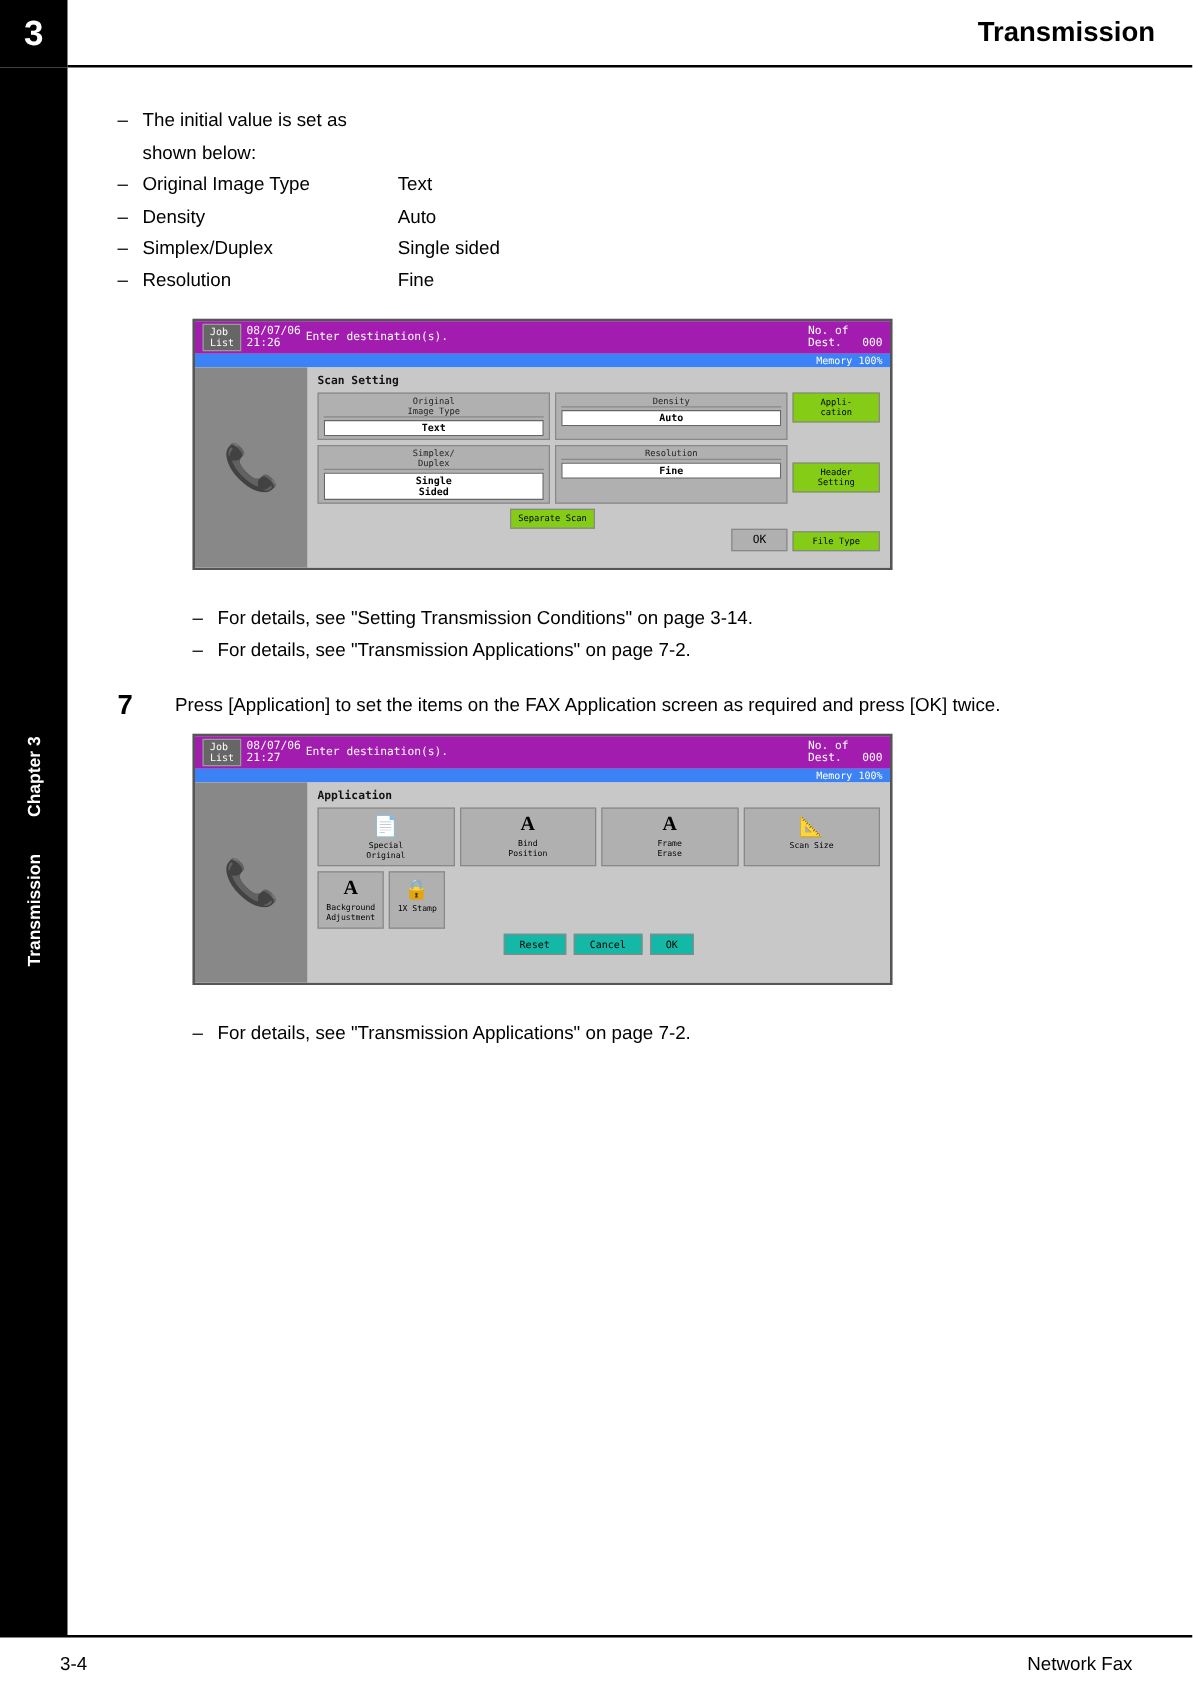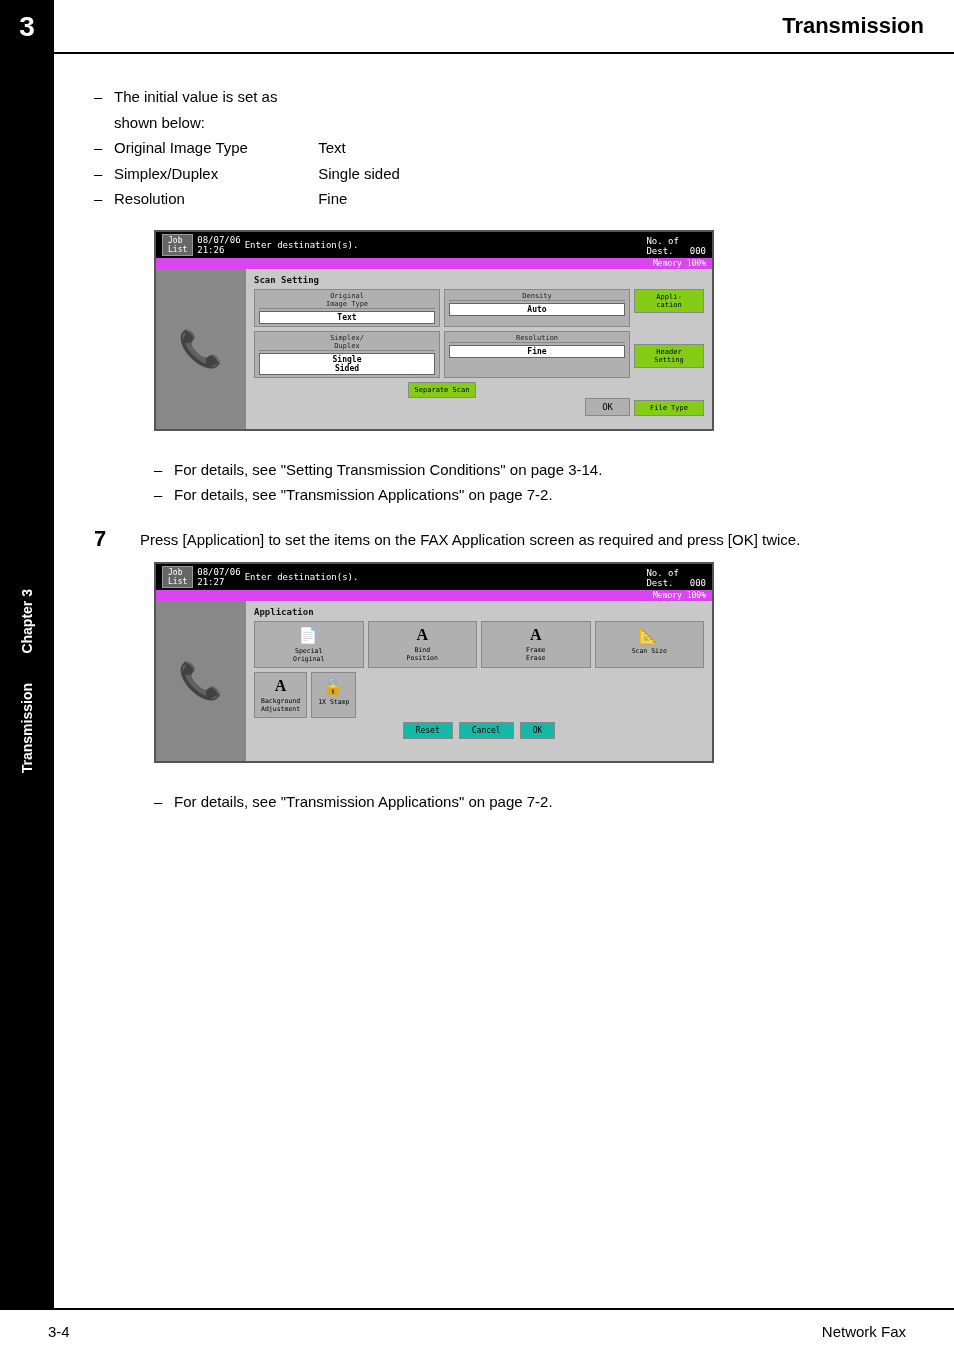--- a/index.html
+++ b/index.html
@@ -377,6 +377,10 @@
       <span class="indent-value">Text</span>
     </li>
     <li>
+      <span class="indent-label">Density</span>
+      <span class="indent-value">Auto</span>
+    </li>
+    <li>
       <span class="indent-label">Simplex/Duplex</span>
       <span class="indent-value">Single sided</span>
     </li>

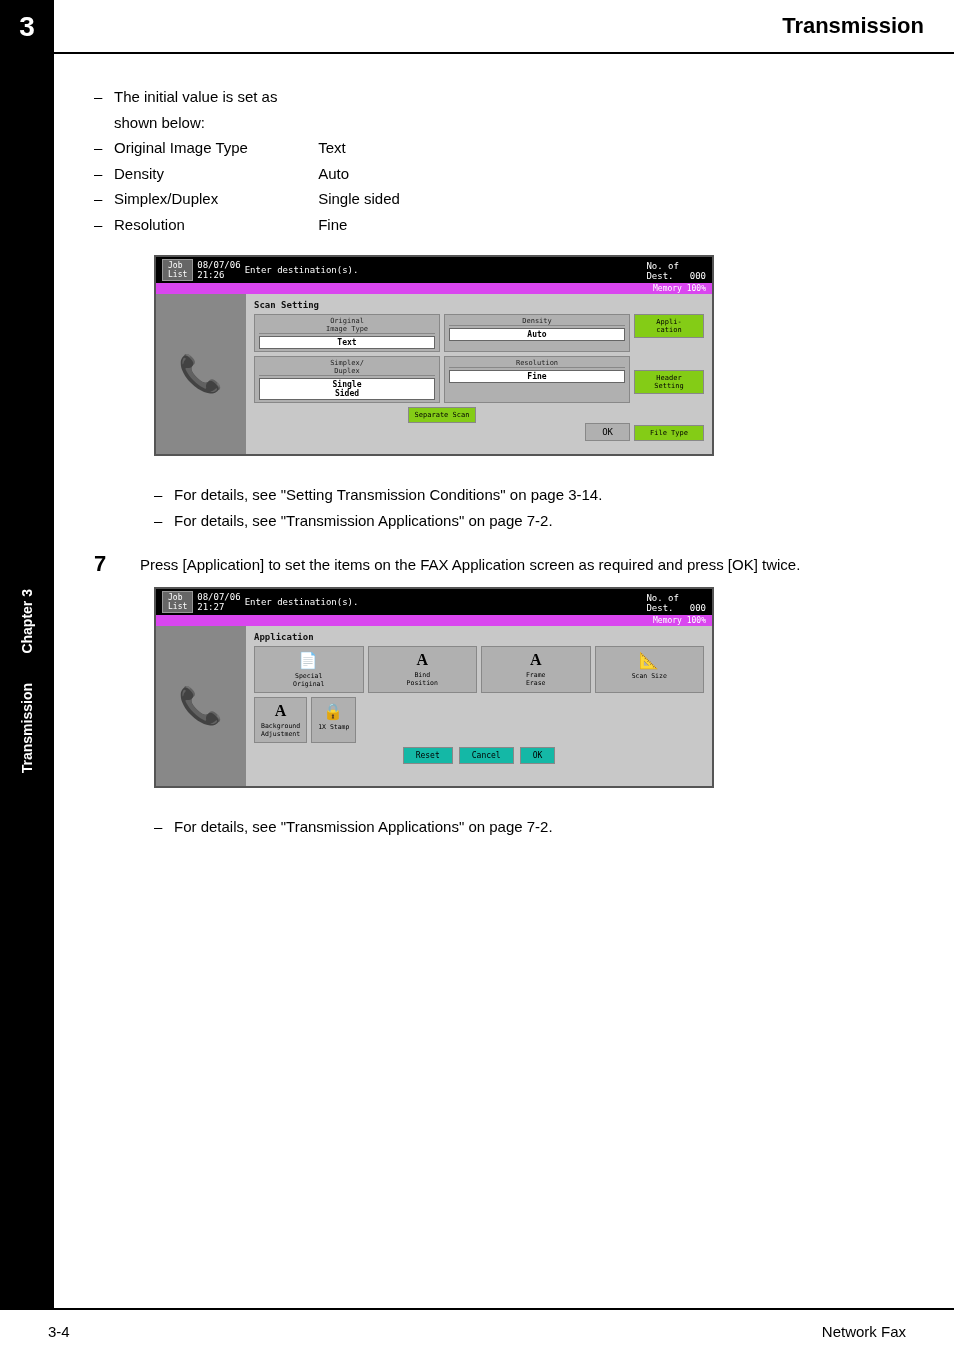--- a/index.html
+++ b/index.html
@@ -131,10 +131,10 @@
 
     
     .fax-header {
-      background: #000000;
+      background: #a21caf;
       color: #fff;
       display: flex;
-      align-items: flex-end;
+      align-items: center;
       justify-content: space-between;
       padding: 2px 6px;
       font-size: 9px;

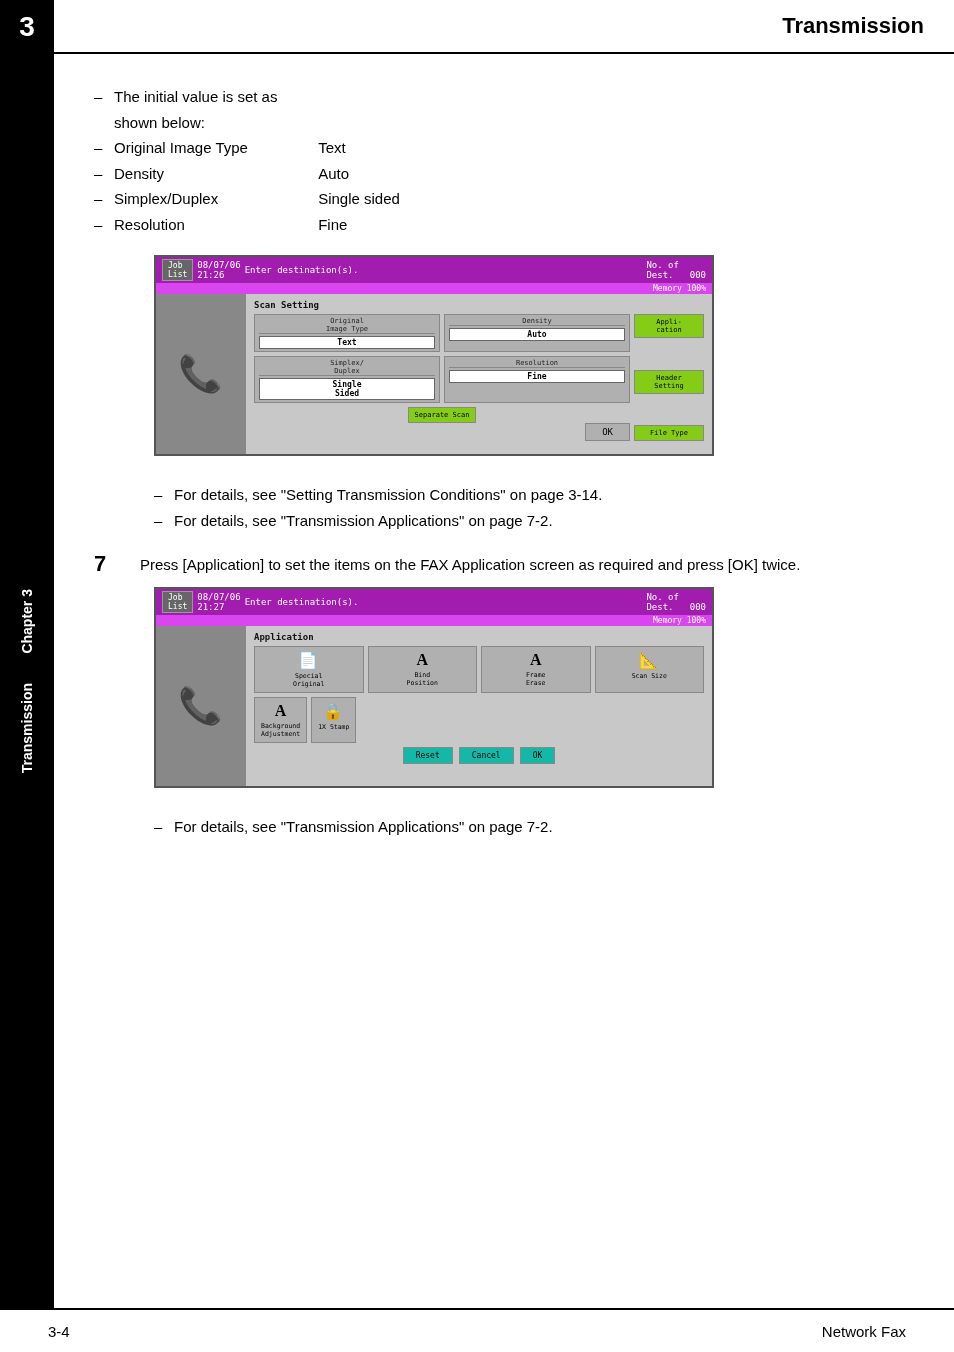--- a/index.html
+++ b/index.html
@@ -151,7 +151,7 @@
       font-family: monospace;
     }
     .fax-memory-bar {
-      background: #d946ef;
+      background: #3b82f6;
       color: #fff;
       text-align: right;
       padding: 1px 6px;

